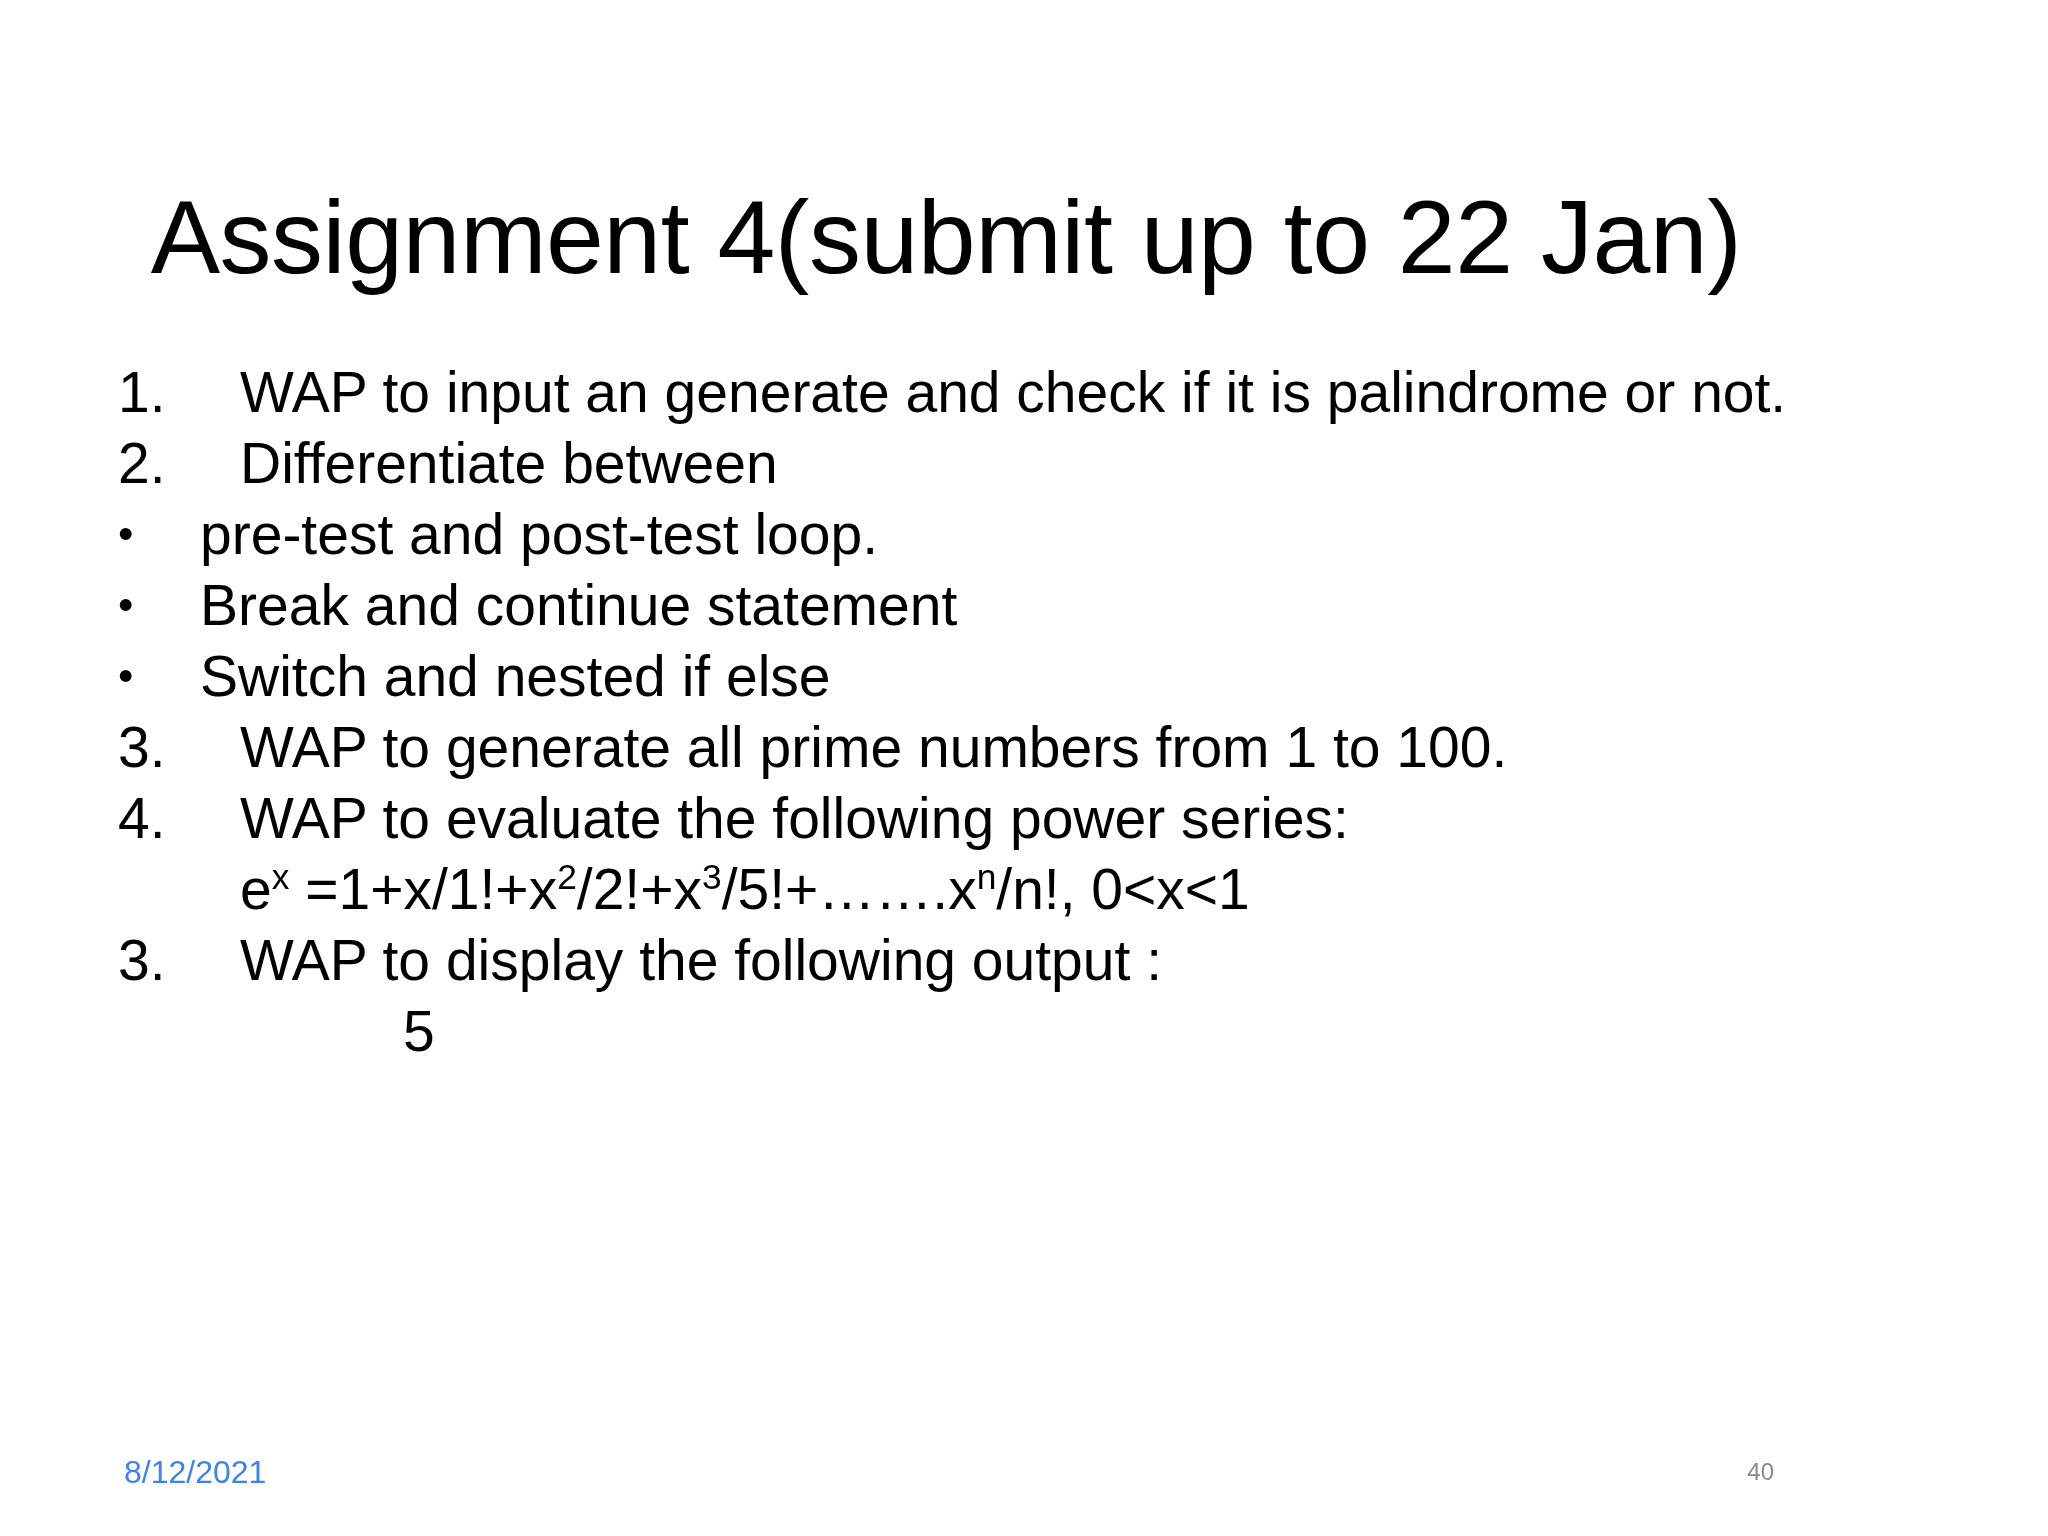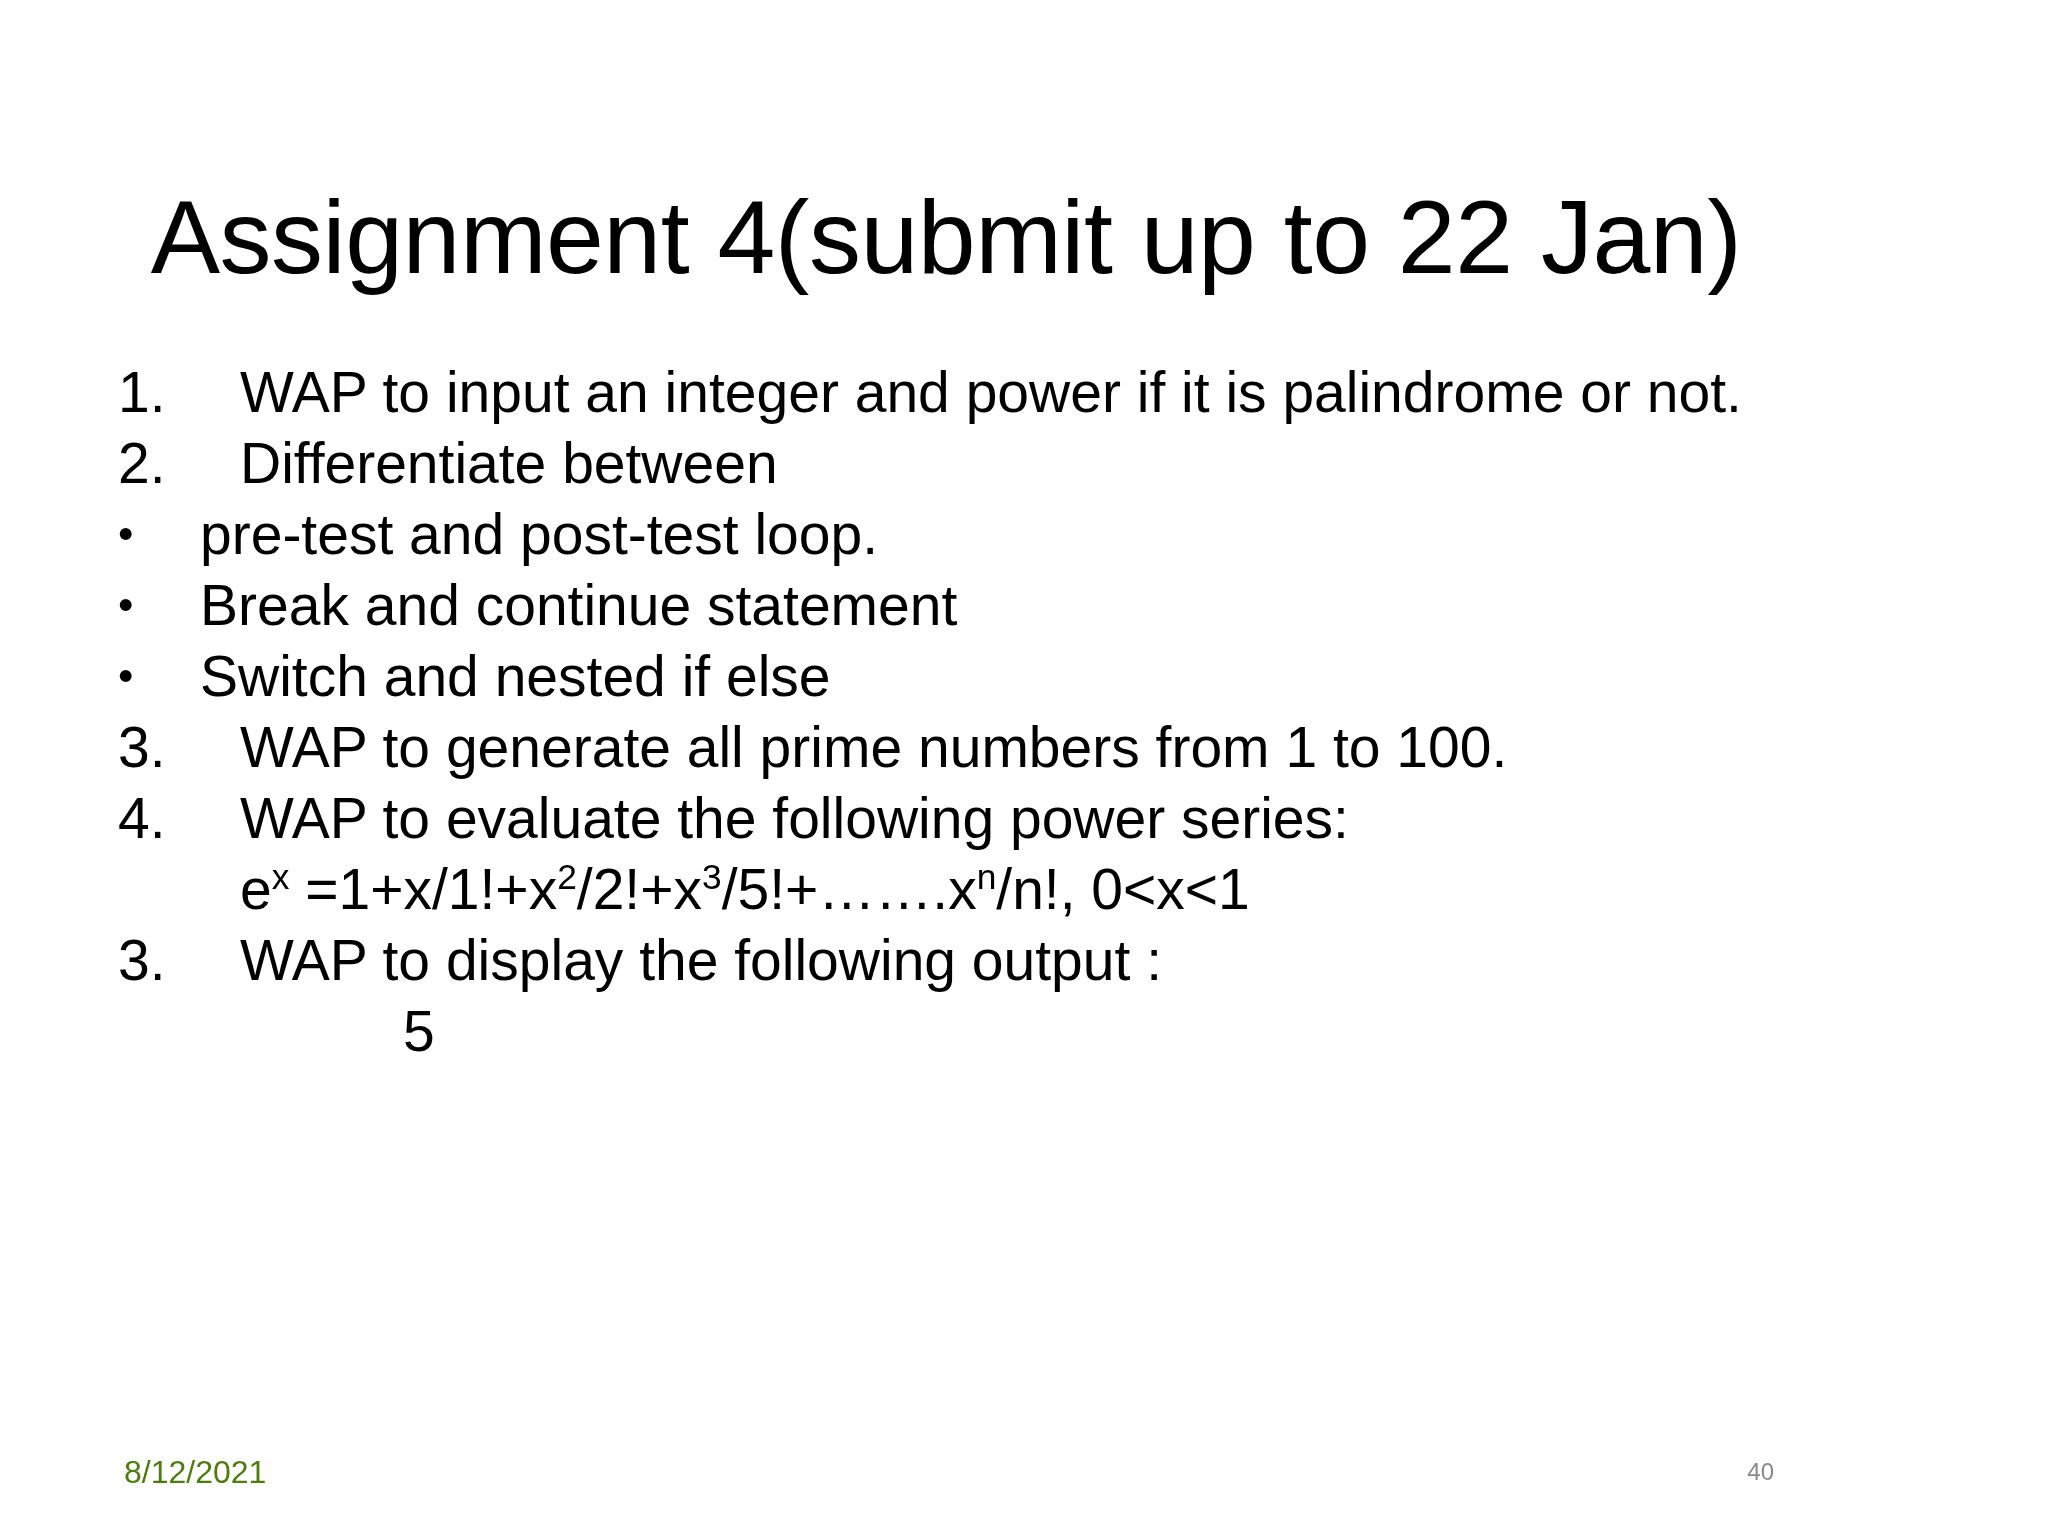--- a/index.html
+++ b/index.html
@@ -125,7 +125,7 @@
 
     <div class="line num">
       <span class="marker">1.</span>
-      <span class="txt">WAP to input an integer and power if it is palindrome or not.</span>
+      <span class="txt">WAP to input an generate and check if it is palindrome or not.</span>
     </div>
 
     <div class="line num">

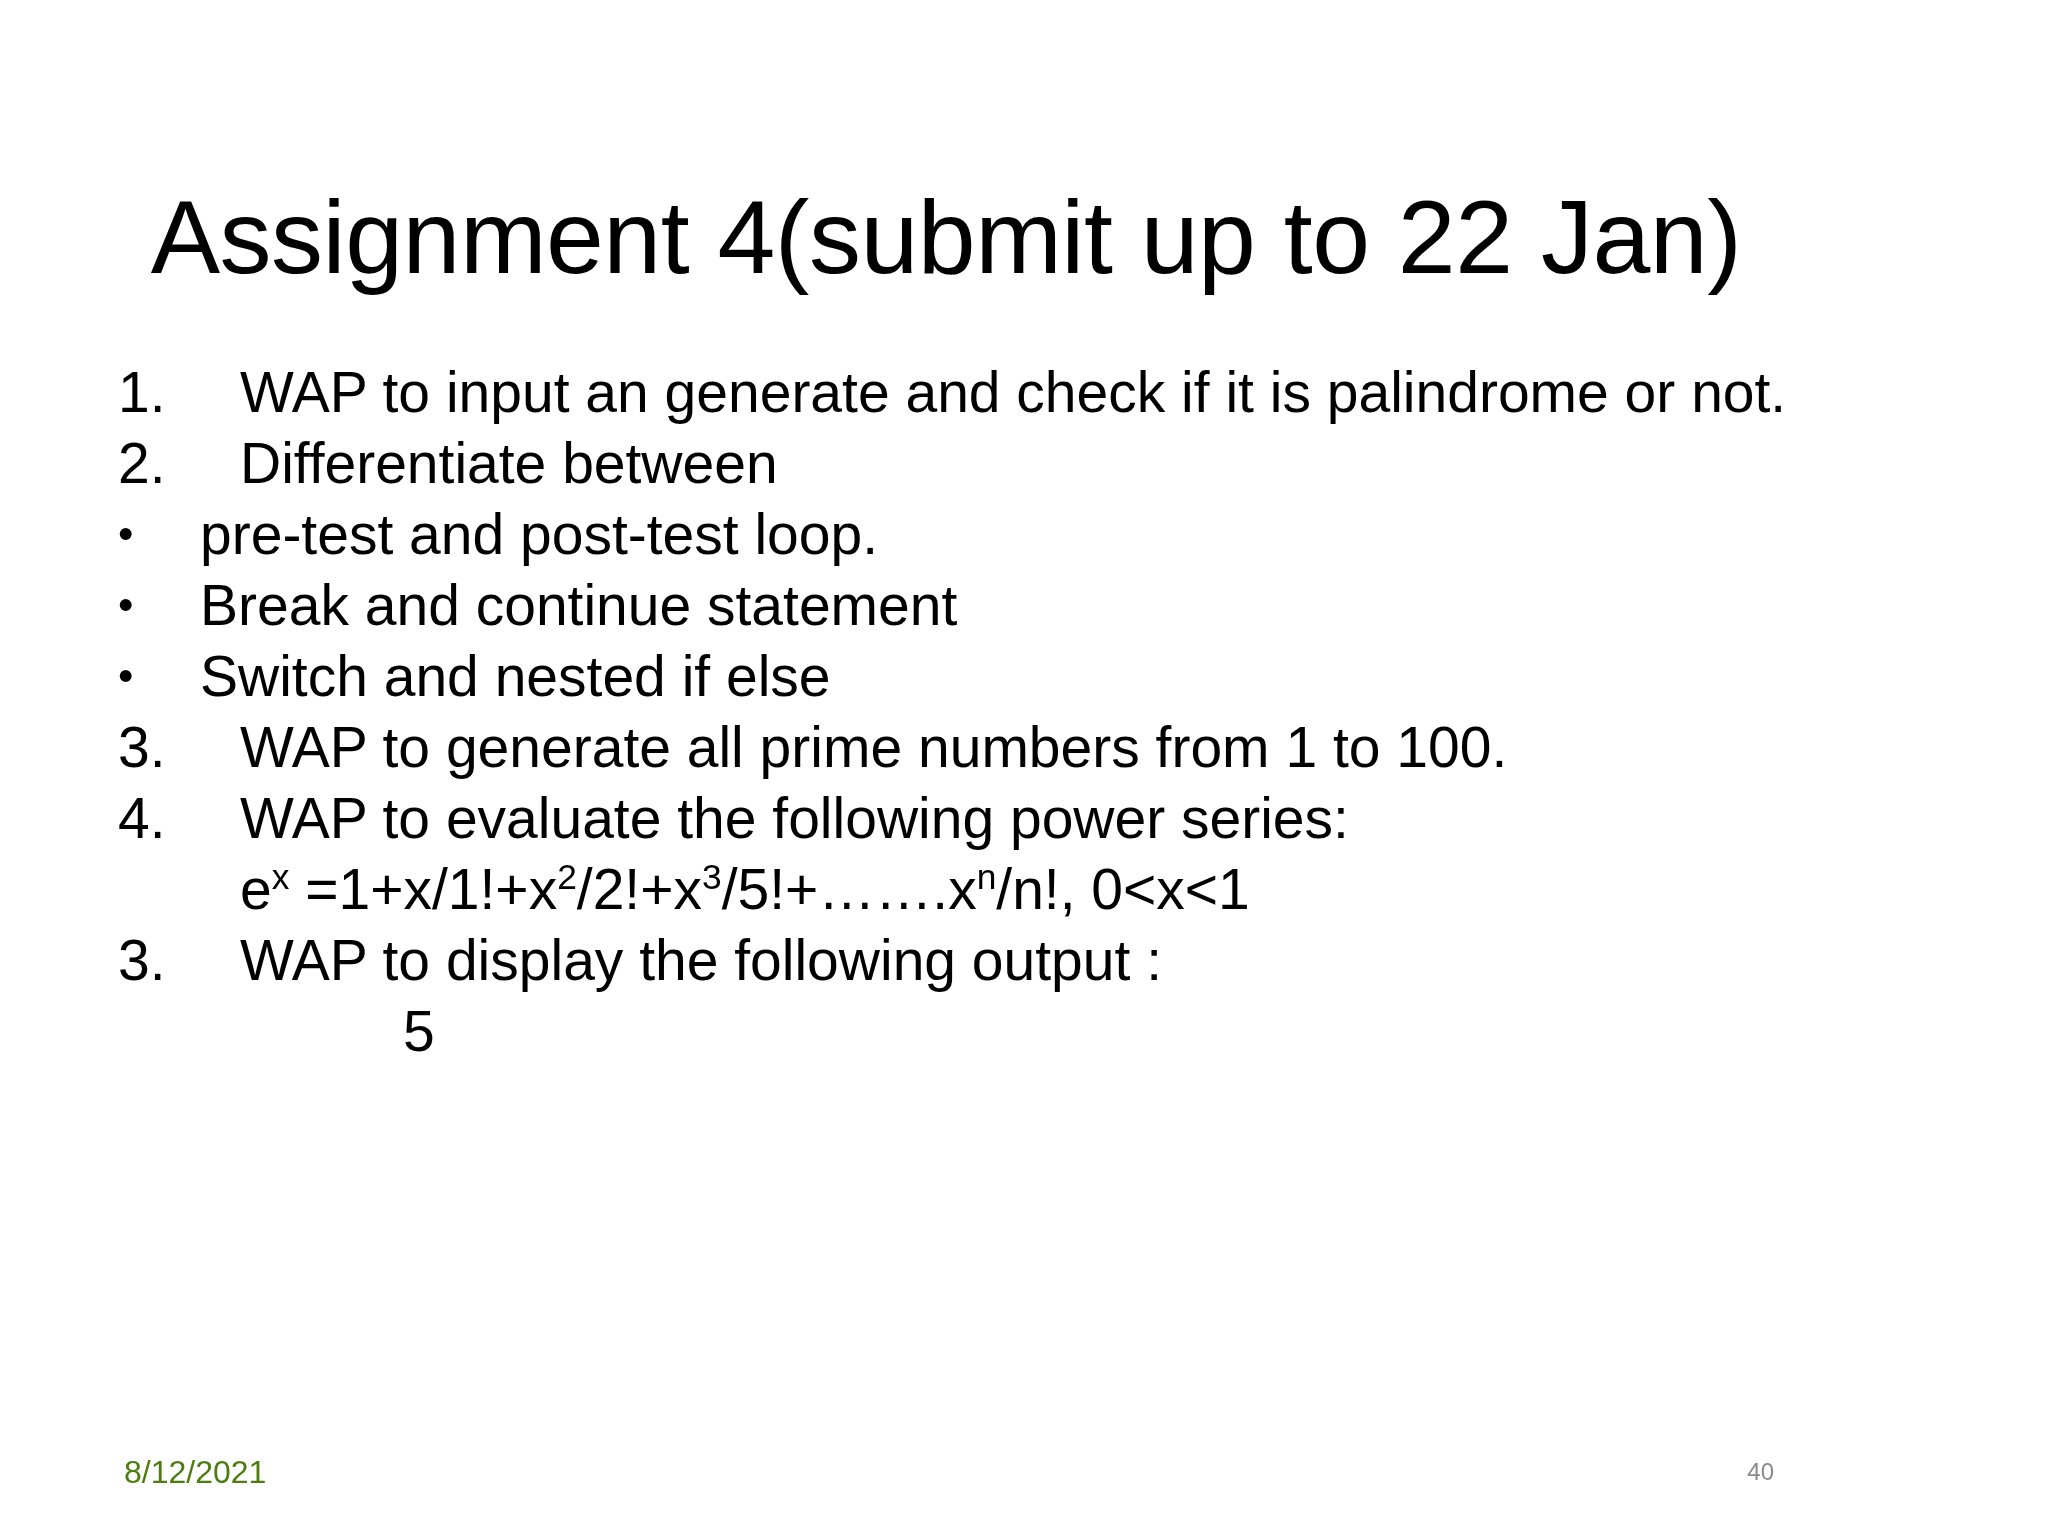--- a/index.html
+++ b/index.html
@@ -102,7 +102,7 @@
     left: 124px;
     top: 0;
     font-size: 32px;
-    color: #4d7c0f;
+    color: #3b82f6;
     font-weight: 400;
   }
   .footer-page {

